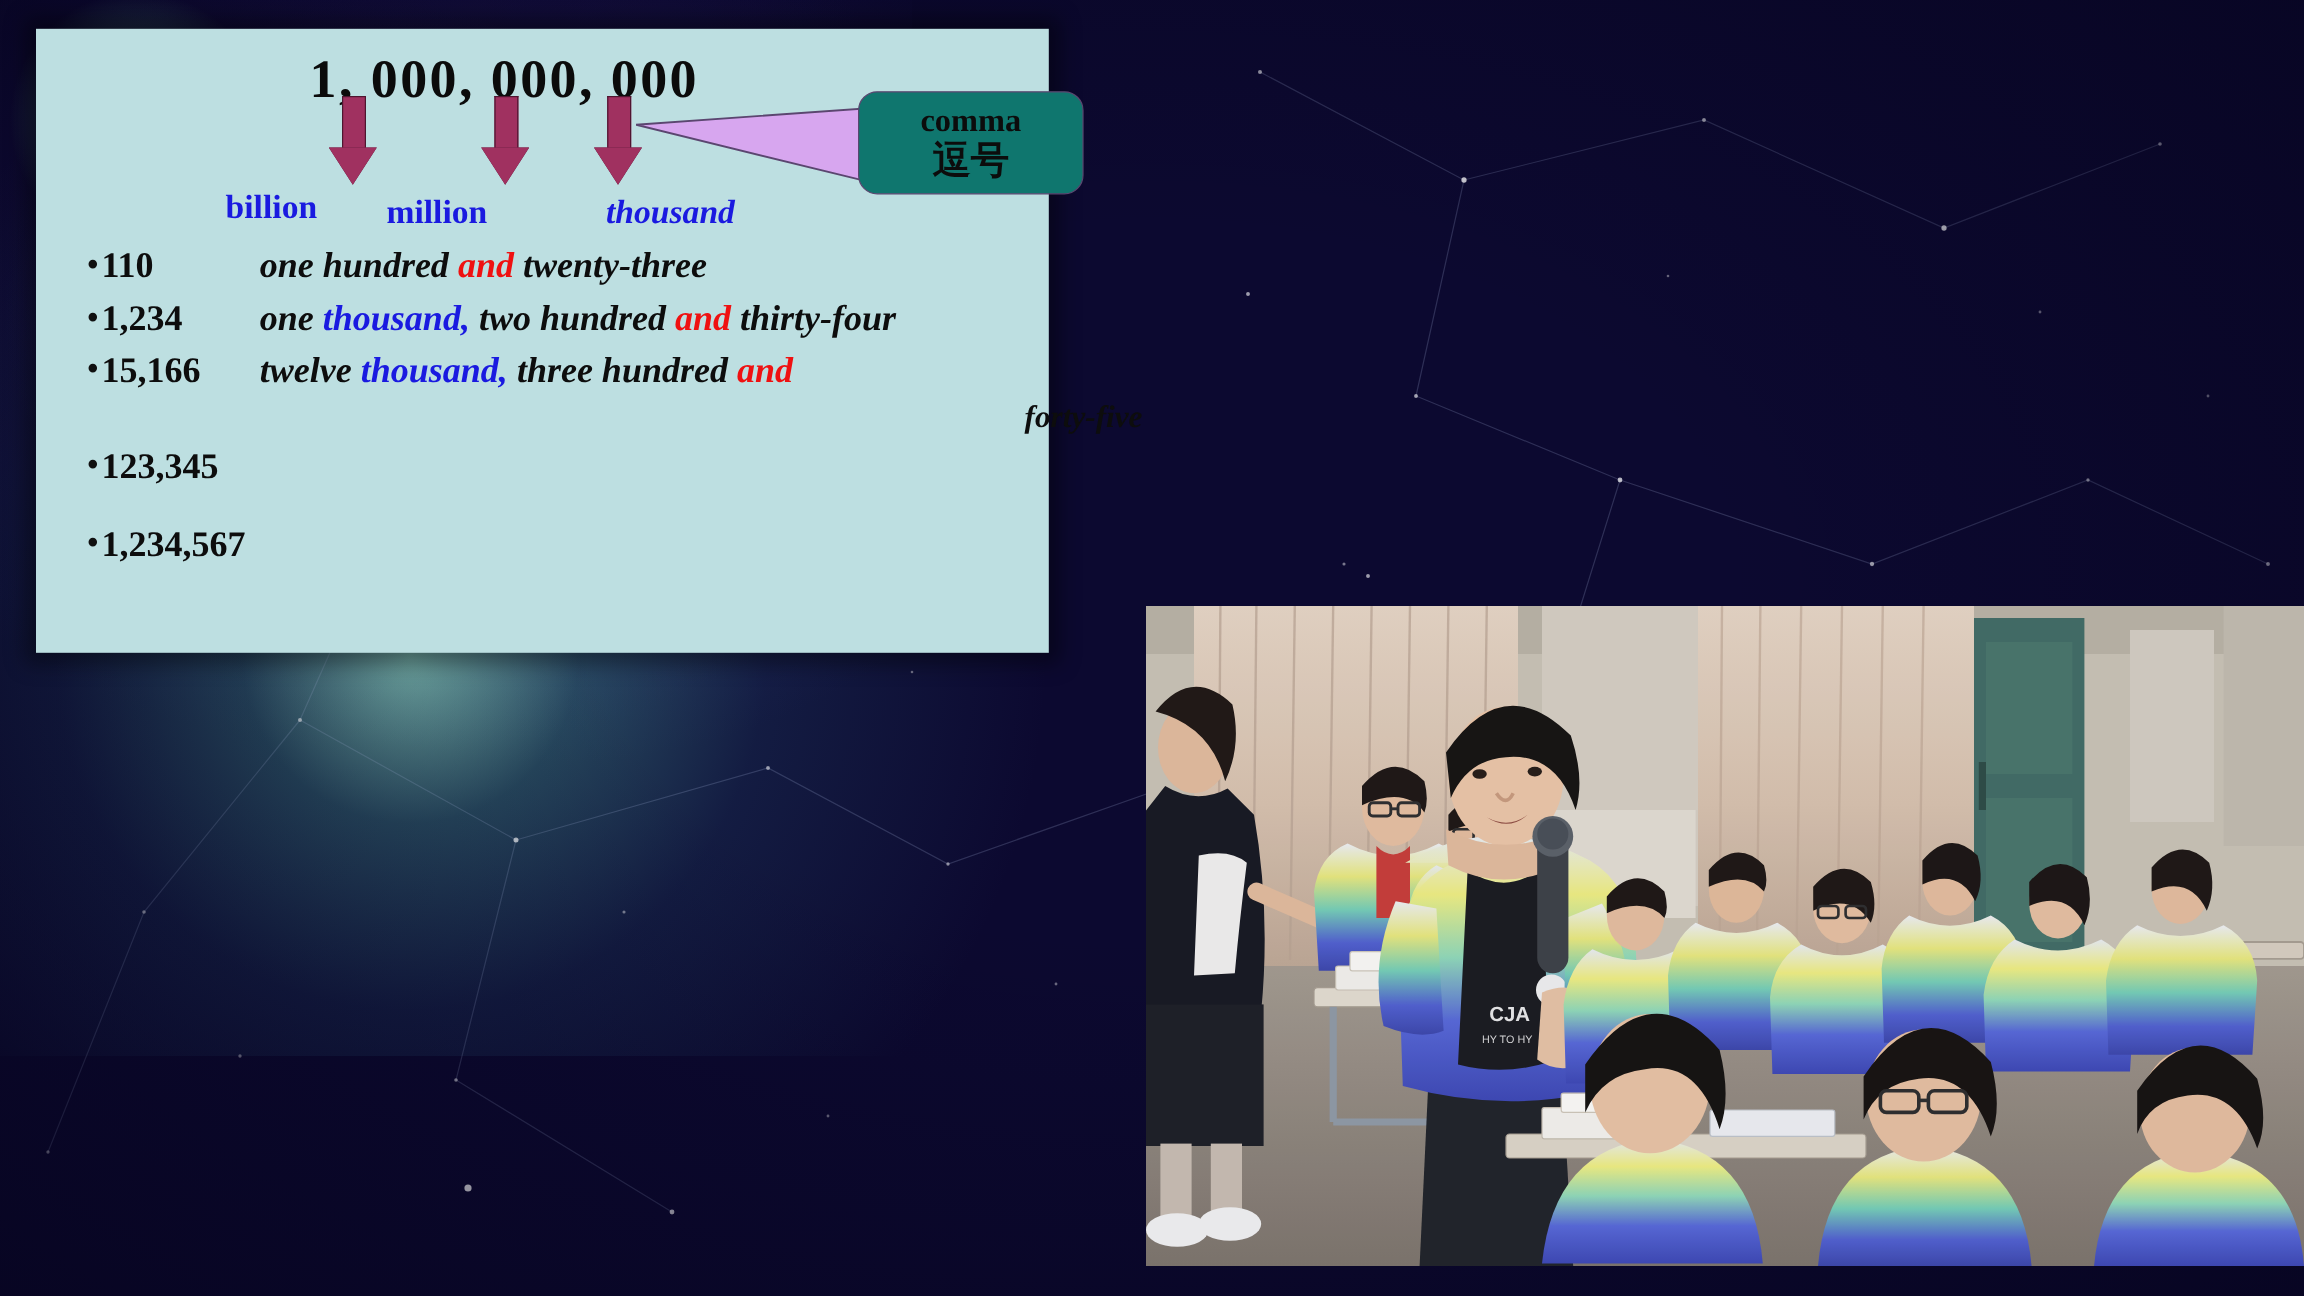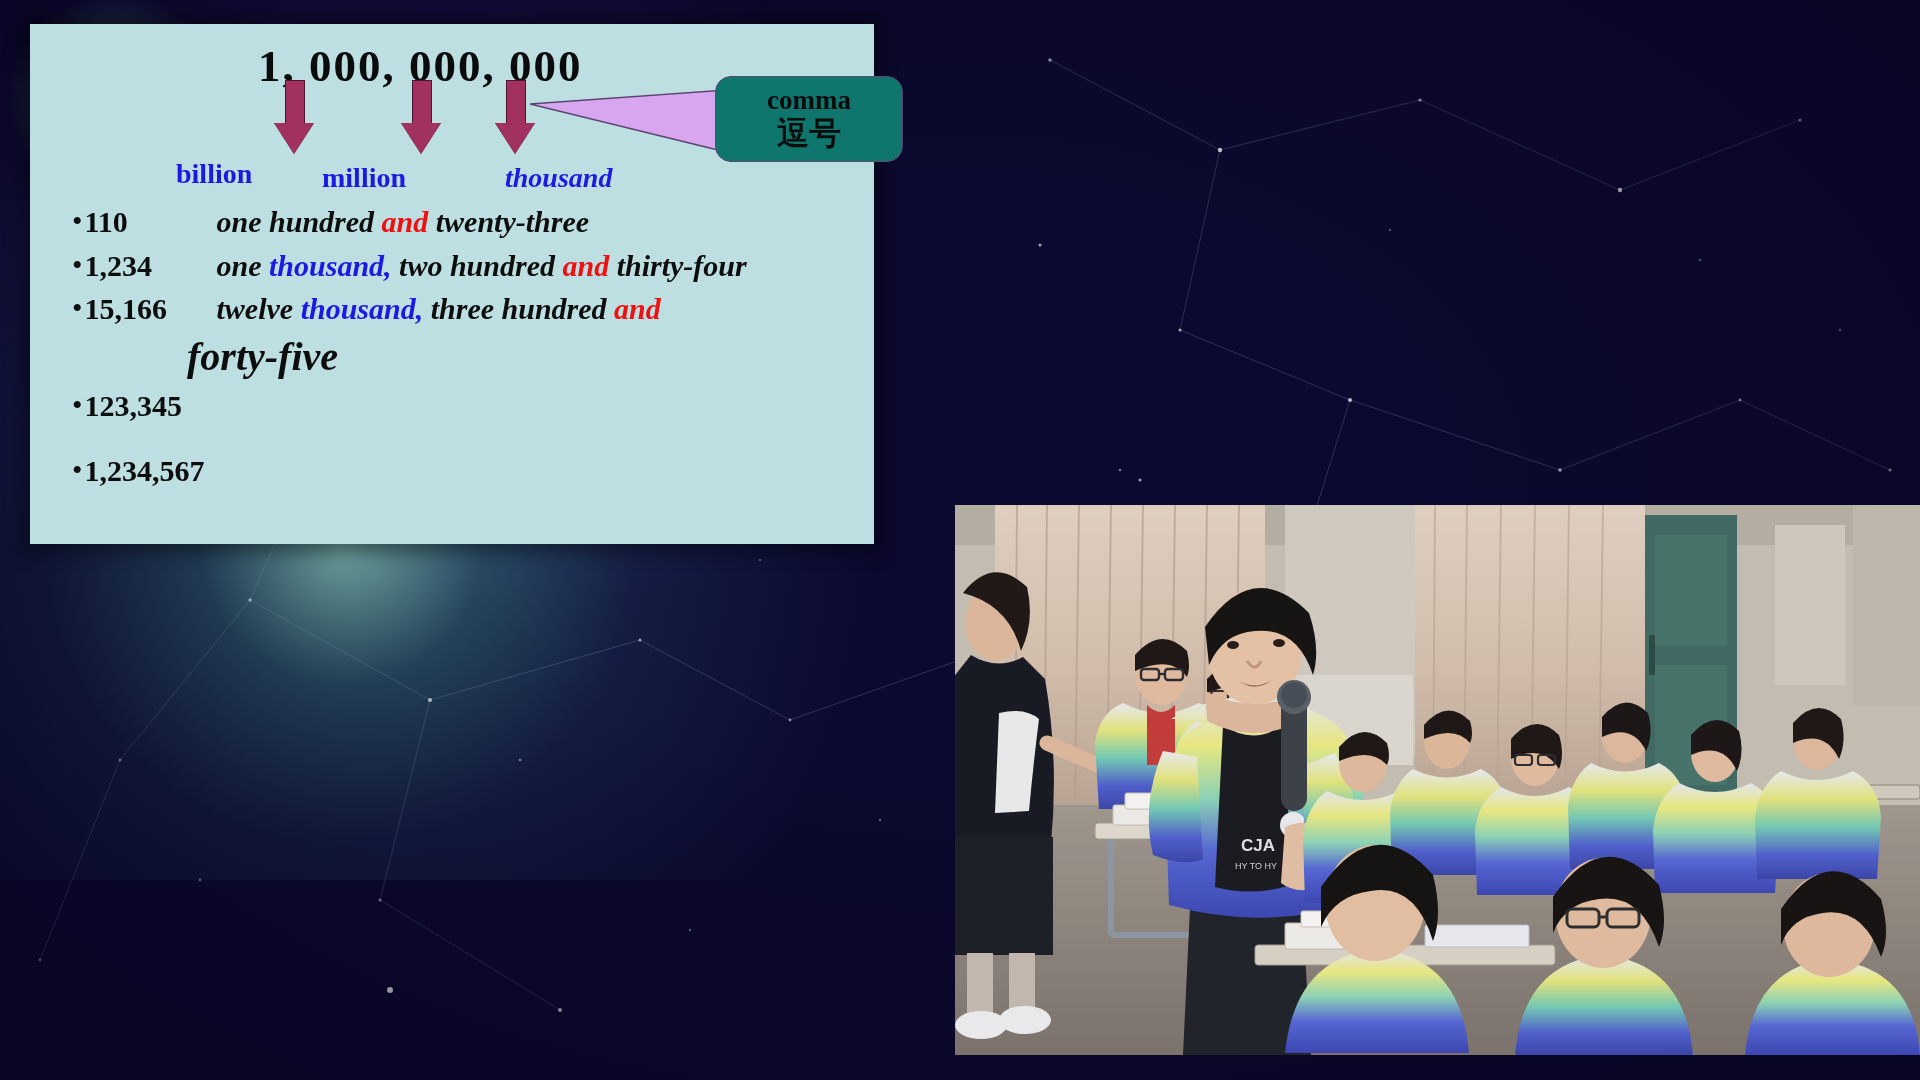--- a/index.html
+++ b/index.html
@@ -56,7 +56,7 @@
     font-family:"Liberation Serif","DejaVu Serif",serif;
     font-weight:700;font-size:28px;color:#1a1ae0;white-space:nowrap;
   }
-  #label-billion{left:146px;top:134px;}
+  #label-billion{left:158px;top:134px;}
   #label-million{left:292px;top:138px;}
   #label-thousand{left:475px;top:138px;font-style:italic;}
 

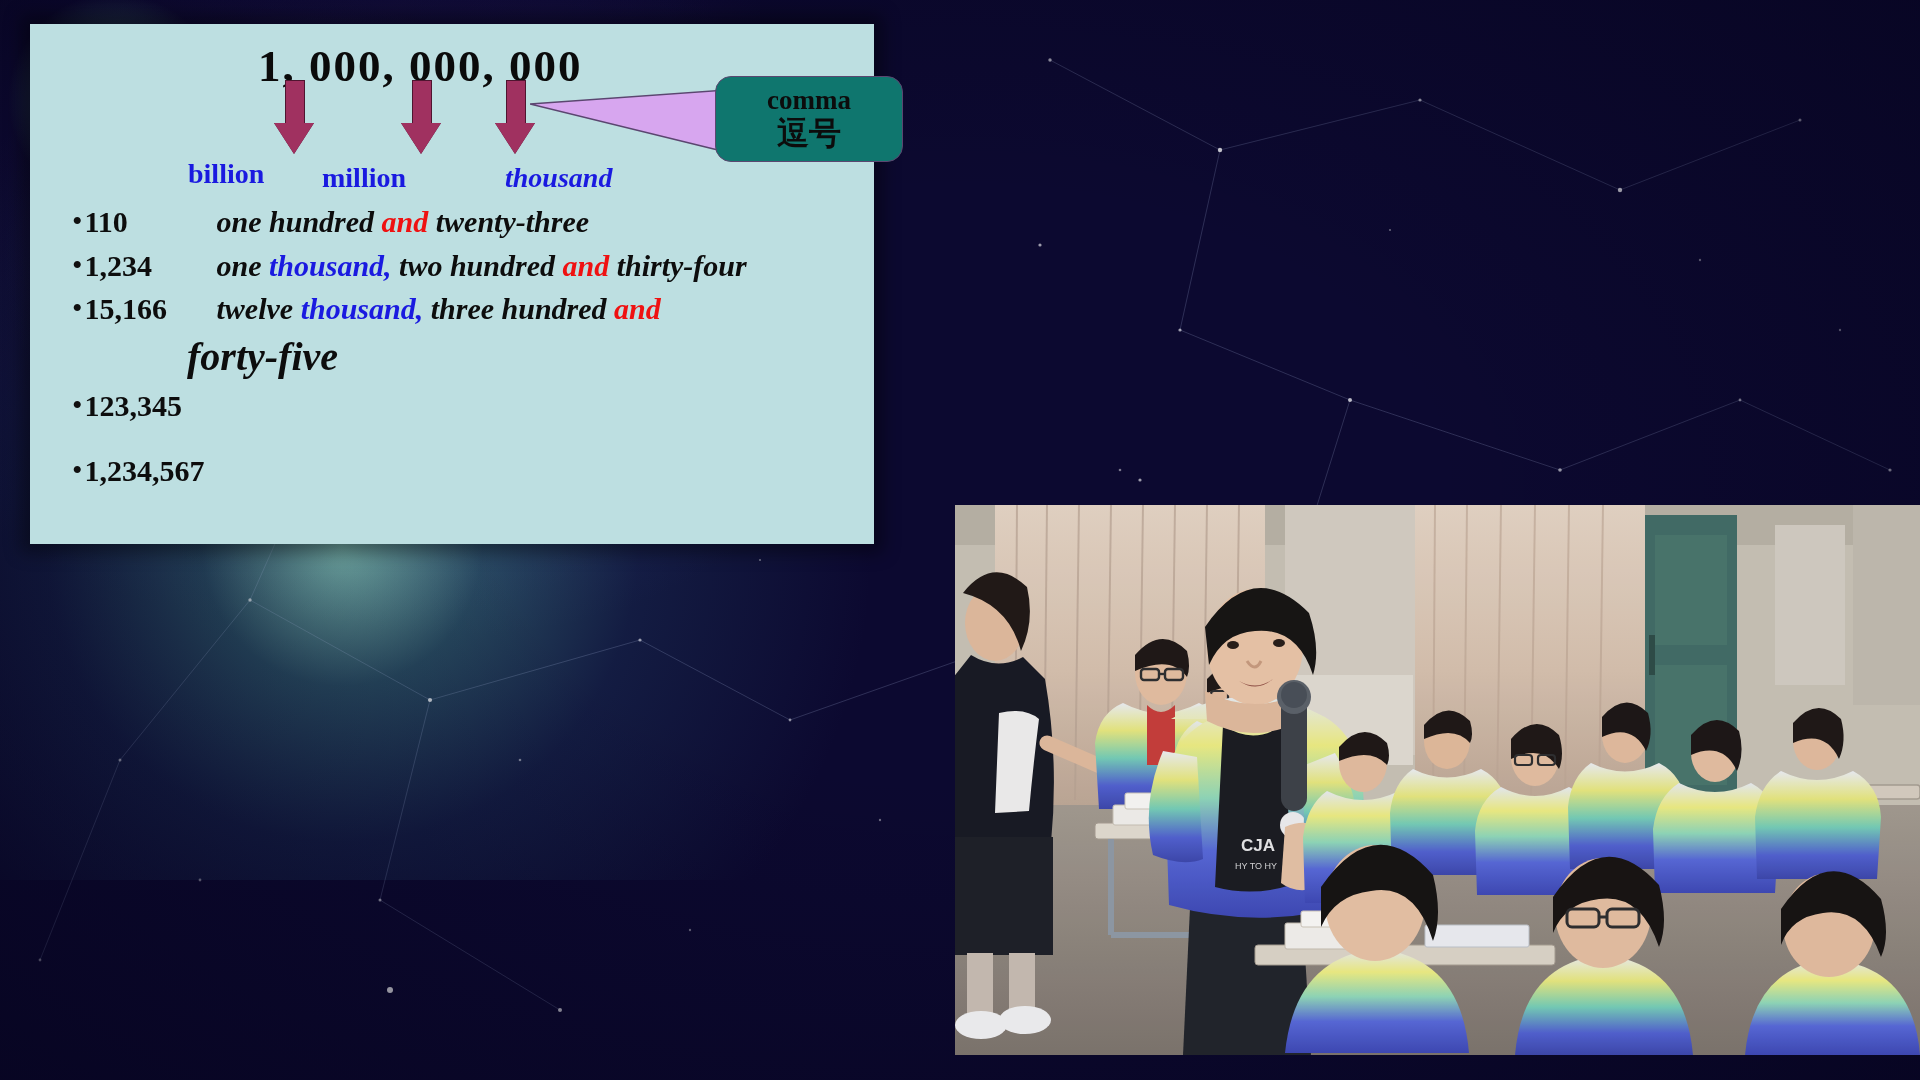--- a/index.html
+++ b/index.html
@@ -87,7 +87,7 @@
   .btxt .th{color:#1a1ae0;}
   .cont-line{
     font-family:"Liberation Serif","DejaVu Serif",serif;font-style:italic;font-weight:700;
-    font-size:40px;color:#0d0d0d;margin-left:115px;margin-top:-4px;margin-bottom:10px;
+    font-size:26px;color:#0d0d0d;margin-left:115px;margin-top:-4px;margin-bottom:10px;text-align:right;
   }
   .brow.gap{margin-bottom:34px;}
 

